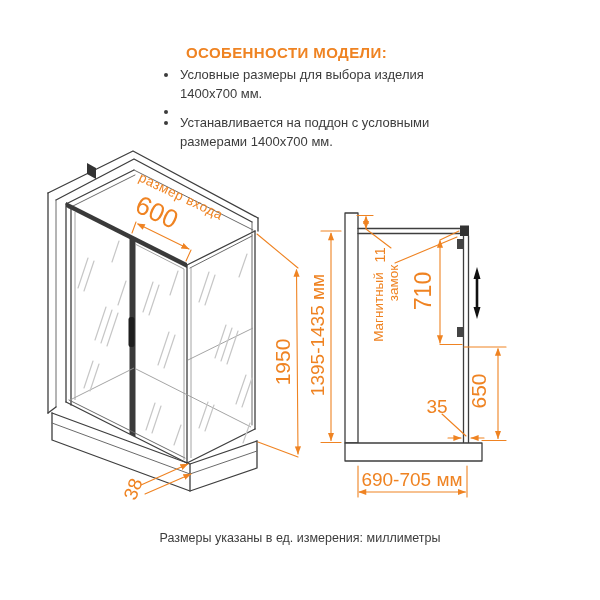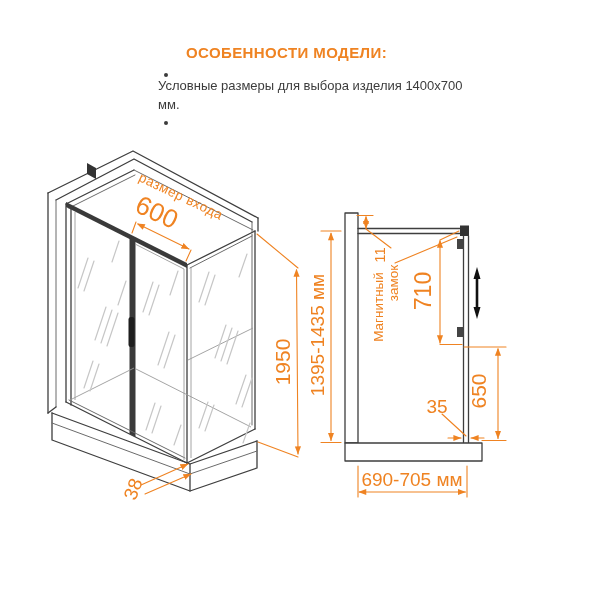--- a/index.html
+++ b/index.html
@@ -9,7 +9,7 @@
              letter-spacing:.4px;color:#EF8322;}
   .bullets{position:absolute;left:158px;top:66px;width:322px;font-size:13px;
            color:#3C3C3C;line-height:18.5px;}
-  .bullet-item{display:flex;flex-direction:column;}
+  .bullet-item{display:flex;}
   .dot{flex:0 0 auto;width:4px;height:4px;border-radius:50%;background:#3C3C3C;
        margin:7px 12px 0 6px;}
   .footer-note{position:absolute;left:0;right:0;top:531px;text-align:center;

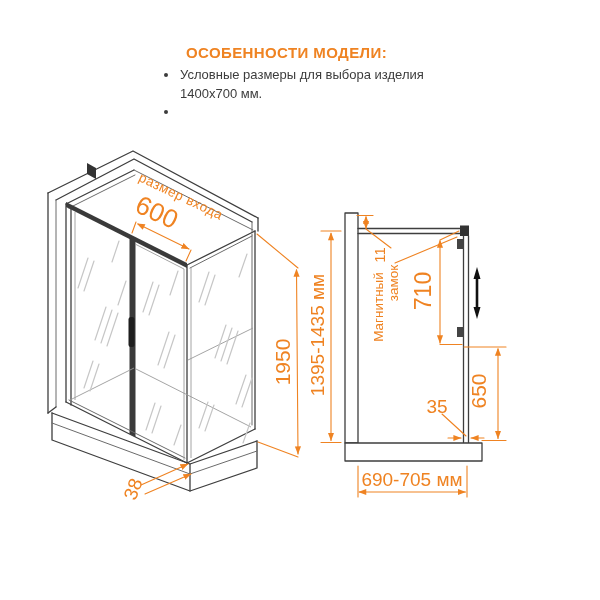--- a/index.html
+++ b/index.html
@@ -38,6 +38,10 @@
     <div class="bullet-item">
       <span class="dot"></span>
     </div>
+    <div class="bullet-item">
+      <span class="dot"></span>
+      <span>Устанавливается на поддон с условными размерами 1400х700 мм.</span>
+    </div>
   </div>
 
   <svg width="600" height="600" viewBox="0 0 600 600">

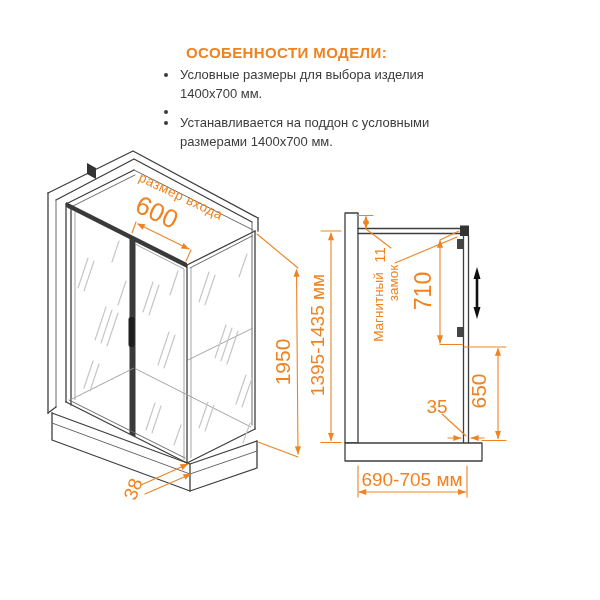--- a/index.html
+++ b/index.html
@@ -204,6 +204,7 @@
     </g>
   </svg>
 
+  <div class="footer-note">Размеры указаны в ед. измерения: миллиметры</div>
 </div>
 
 </body></html>

